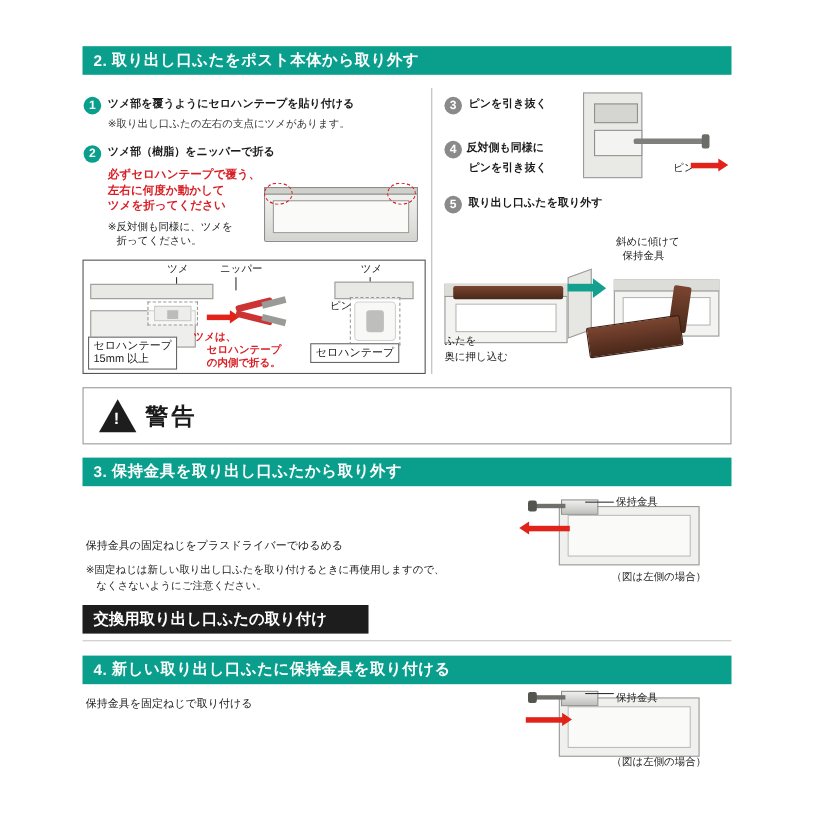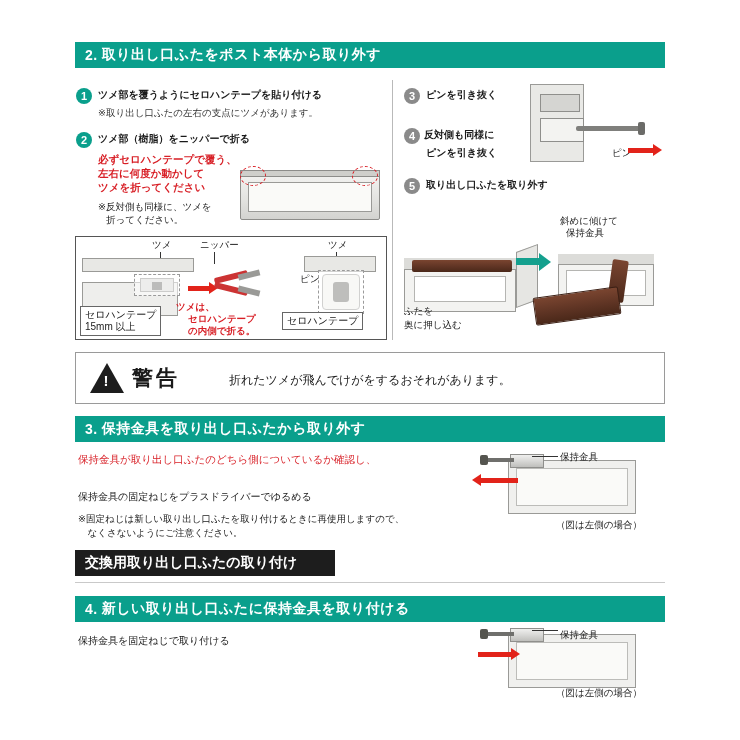--- a/index.html
+++ b/index.html
@@ -272,7 +272,6 @@
       <div class="warn-label">警告</div>
     </div>
     <div style="flex:1;">
-      <div style="font-size:12px; margin-top:4px; padding-left:13px;">折れたツメが飛んでけがをするおそれがあります。</div>
     </div>
   </div>
 

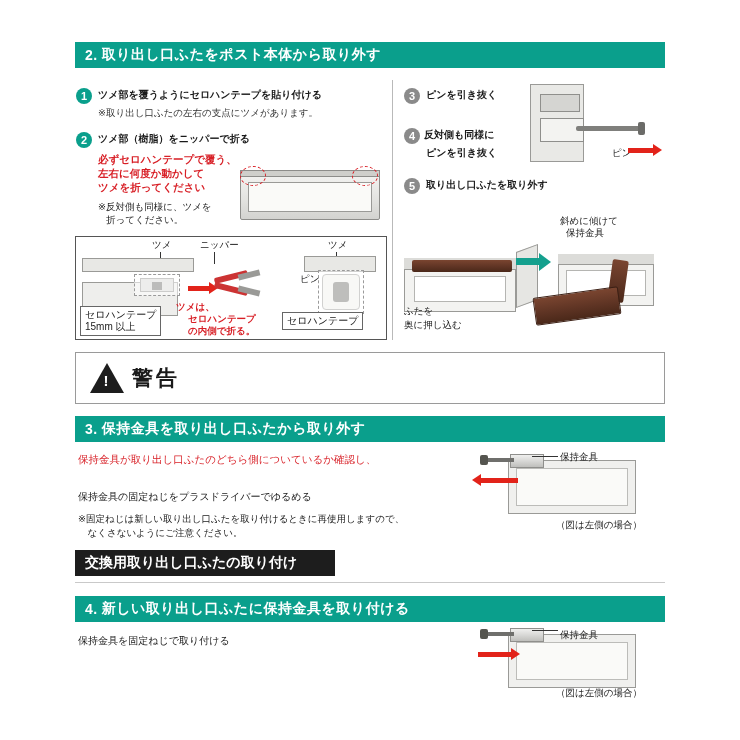--- a/index.html
+++ b/index.html
@@ -280,7 +280,6 @@
     <span>保持金具を取り出し口ふたから取り外す</span>
   </div>
 
-  <div class="txt small red" style="left:78px; top:452px;">保持金具が取り出し口ふたのどちら側についているか確認し、</div>
   <div class="txt mid" style="left:78px; top:490px;">保持金具の固定ねじをプラスドライバーでゆるめる</div>
   <div class="txt xsmall" style="left:78px; top:512px;">※固定ねじは新しい取り出し口ふたを取り付けるときに再使用しますので、</div>
   <div class="txt xsmall" style="left:78px; top:526px;">　なくさないようにご注意ください。</div>

